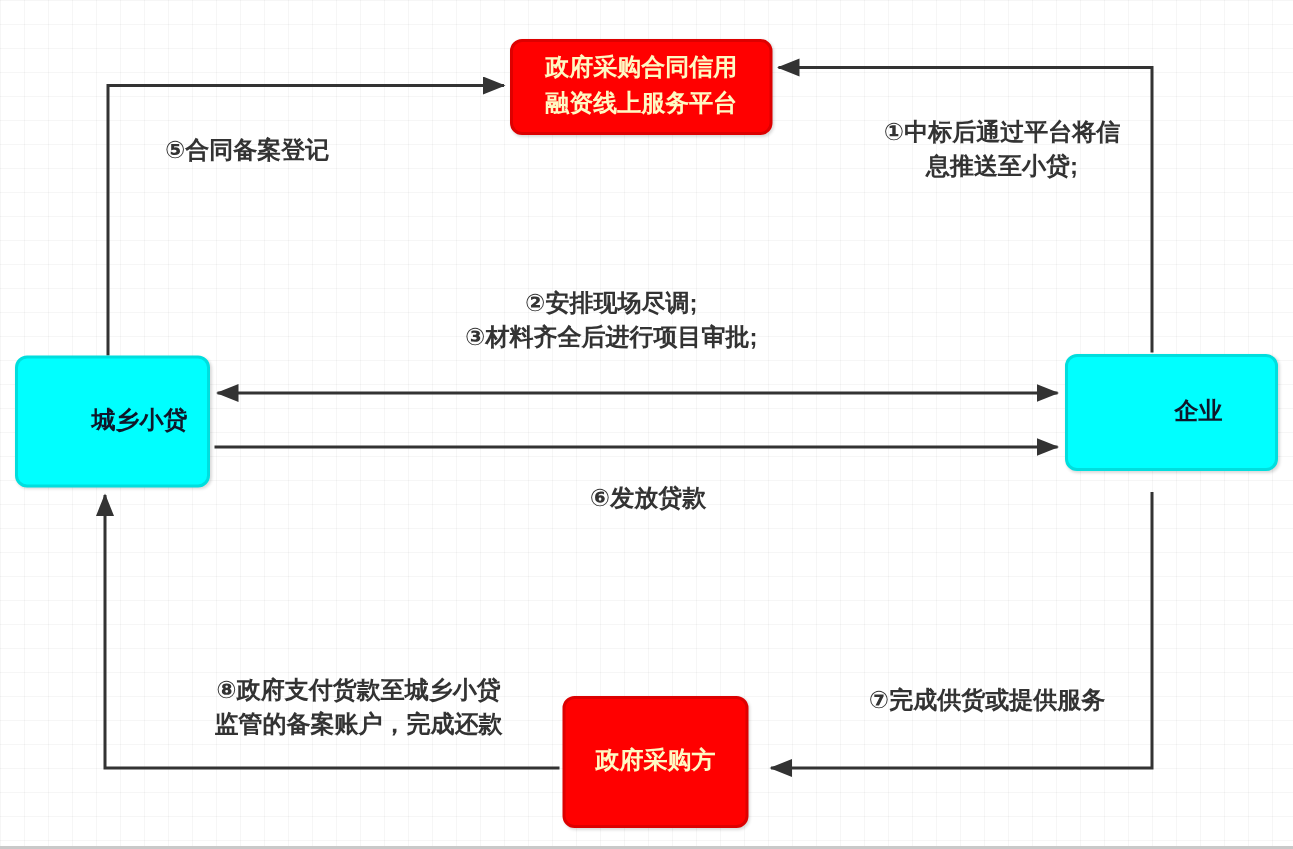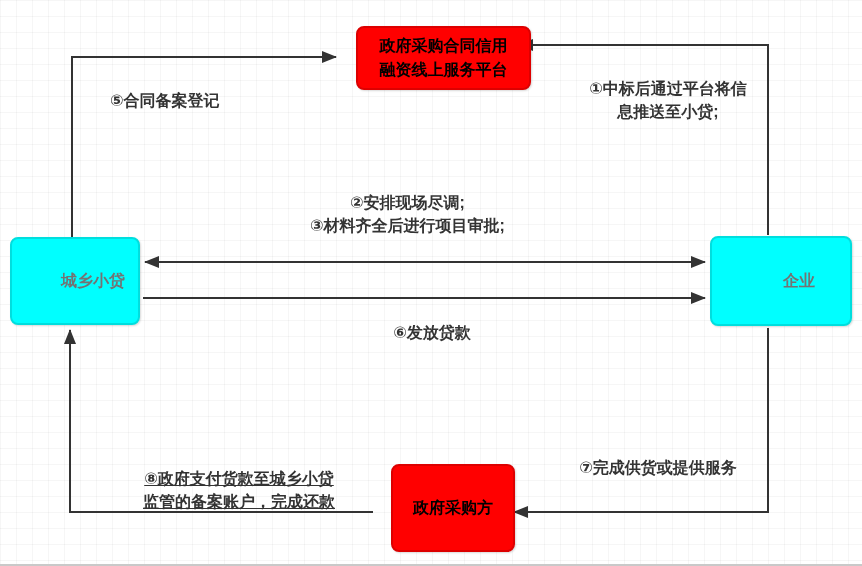--- a/index.html
+++ b/index.html
@@ -40,8 +40,7 @@
   .node-red{
     background:#ff0000;
     border:2px solid #dd0000;
-    color:#000000;
-    margin-left:16px;
+    color:#fef9c3;
   }
   .node-cyan{
     background:#00ffff;

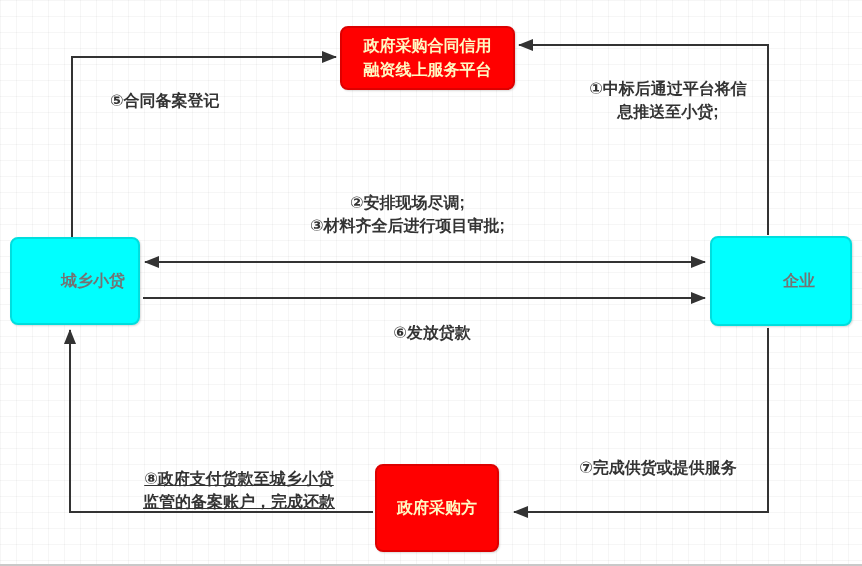--- a/index.html
+++ b/index.html
@@ -45,7 +45,7 @@
   .node-cyan{
     background:#00ffff;
     border:2px solid #00dede;
-    color:#737373;
+    color:#0f172a;
     padding-left:36px;
   }
   .node-platform{ left:340px; top:26px;  width:175px; height:64px; padding:0 17px;}

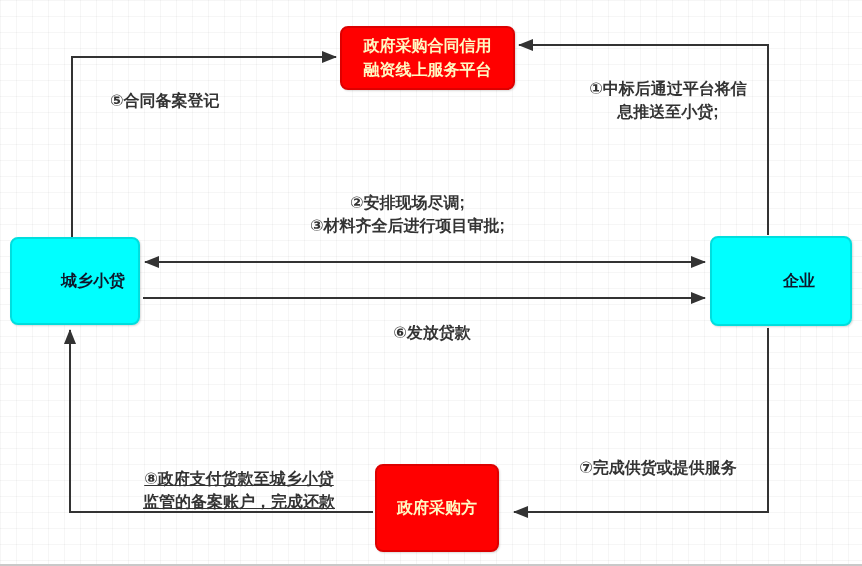--- a/index.html
+++ b/index.html
@@ -50,7 +50,7 @@
   }
   .node-platform{ left:340px; top:26px;  width:175px; height:64px; padding:0 17px;}
   .node-lender  { left:10px;  top:237px; width:130px; height:88px;}
-  .node-enterprise{ left:710px; top:236px; width:142px; height:90px;}
+  .node-enterprise{ left:710px; top:236px; width:142px; height:78px;}
   .node-purchaser { left:375px; top:464px; width:124px; height:88px;}
   .edge-label{
     position:absolute;

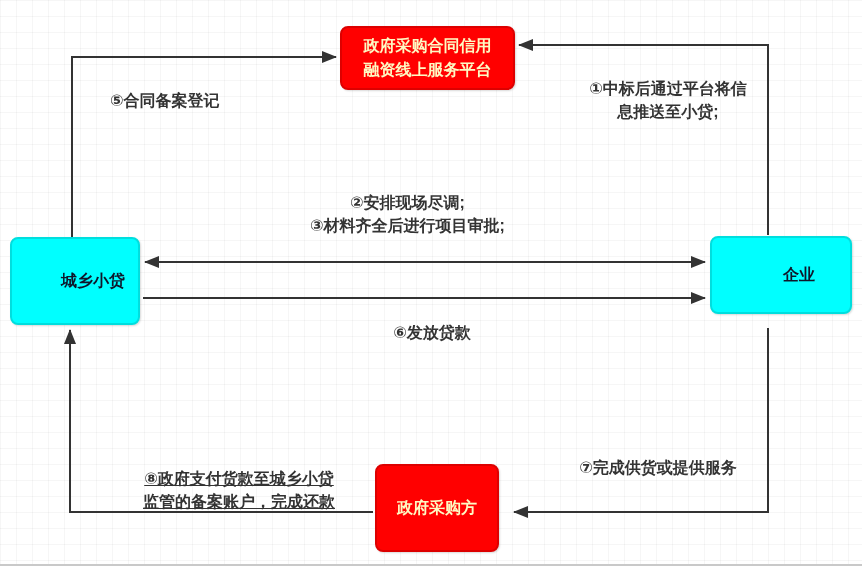--- a/index.html
+++ b/index.html
@@ -65,7 +65,7 @@
   .lbl-mid  { left:200px; top:191px; width:415px;}
   .lbl-step6{ left:377px; top:321px; width:110px;}
   .lbl-step7{ left:568px; top:456px; width:180px; white-space:nowrap;}
-  .lbl-step8{ left:138px; top:467px; width:202px;text-decoration:underline;}
+  .lbl-step8{ left:138px; top:449px; width:202px;}
   .canvas-bottom-border{
     position:absolute;
     left:0; right:0; bottom:0;

